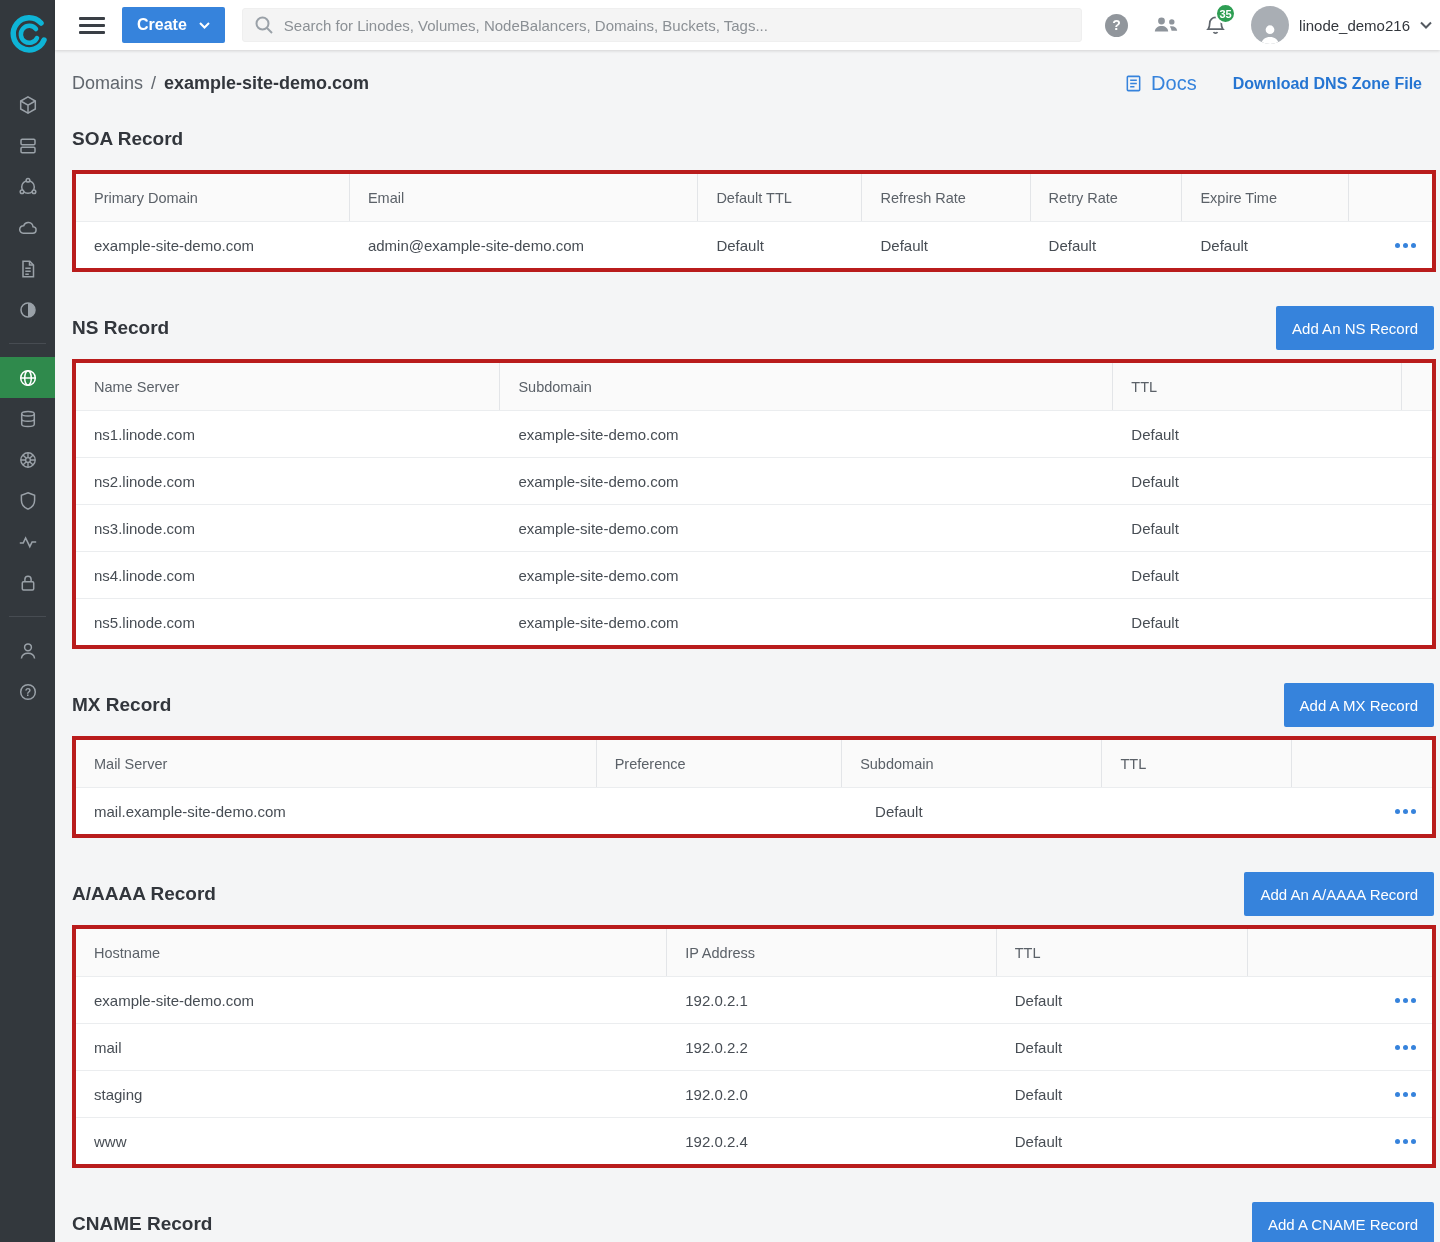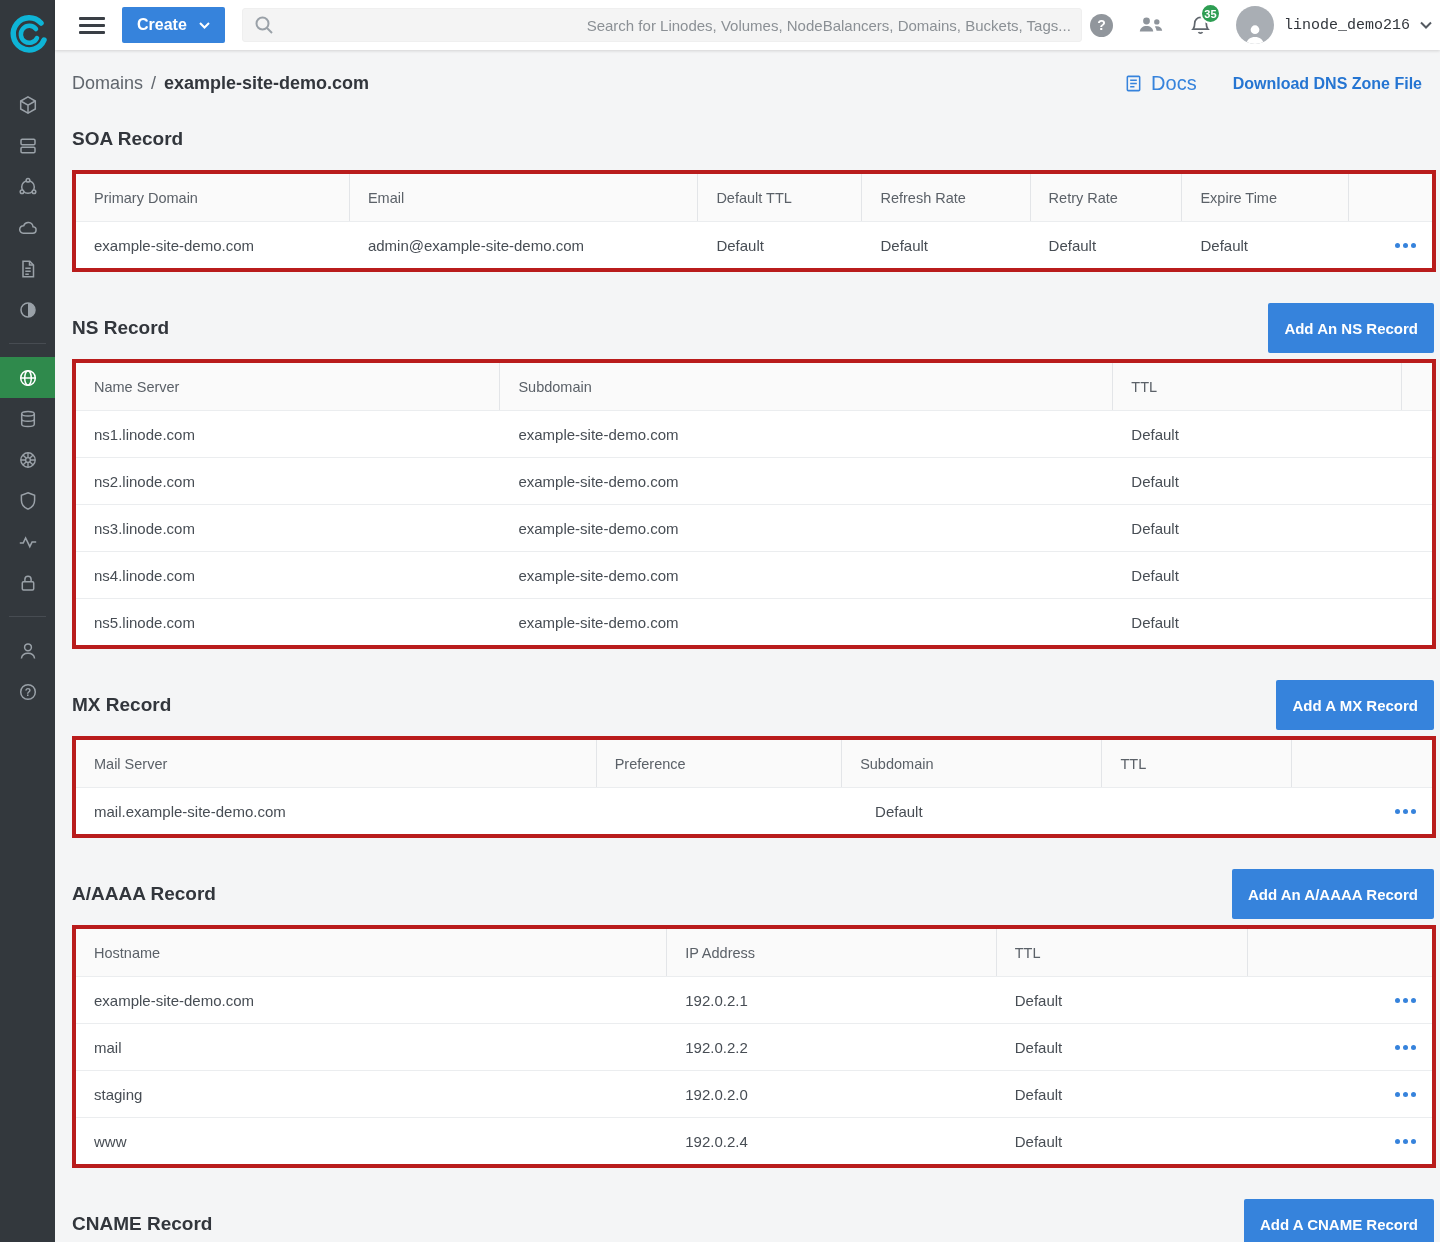--- a/index.html
+++ b/index.html
@@ -21,7 +21,7 @@
   .hamburger span { height:3px; background:#3a3f46; border-radius:1px; }
   .create-btn { height:36px; background:#3683dc; color:#fff; font-weight:700; font-size:16px; display:inline-flex; align-items:center; gap:12px; padding:0 15px; border-radius:2px; margin-right:17px; }
   .searchbar { flex:1; max-width:840px; height:34px; background:#f4f4f4; border:1px solid #efefef; border-radius:3px; display:flex; align-items:center; padding:0 10px; gap:9px; }
-  .searchbar input { flex:1; border:none; background:transparent; outline:none; font-size:15px; color:#0c4a6e; font-family:inherit;text-align:right; }
+  .searchbar input { flex:1; border:none; background:transparent; outline:none; font-size:15px; color:#0c4a6e; font-family:inherit; }
   .searchbar input::placeholder { color:#8b9095; }
   .topbar-right { margin-left:auto; display:flex; align-items:center; gap:24px; }
   .icon-btn { display:flex; align-items:center; justify-content:center; background:none; border:none; cursor:pointer; }

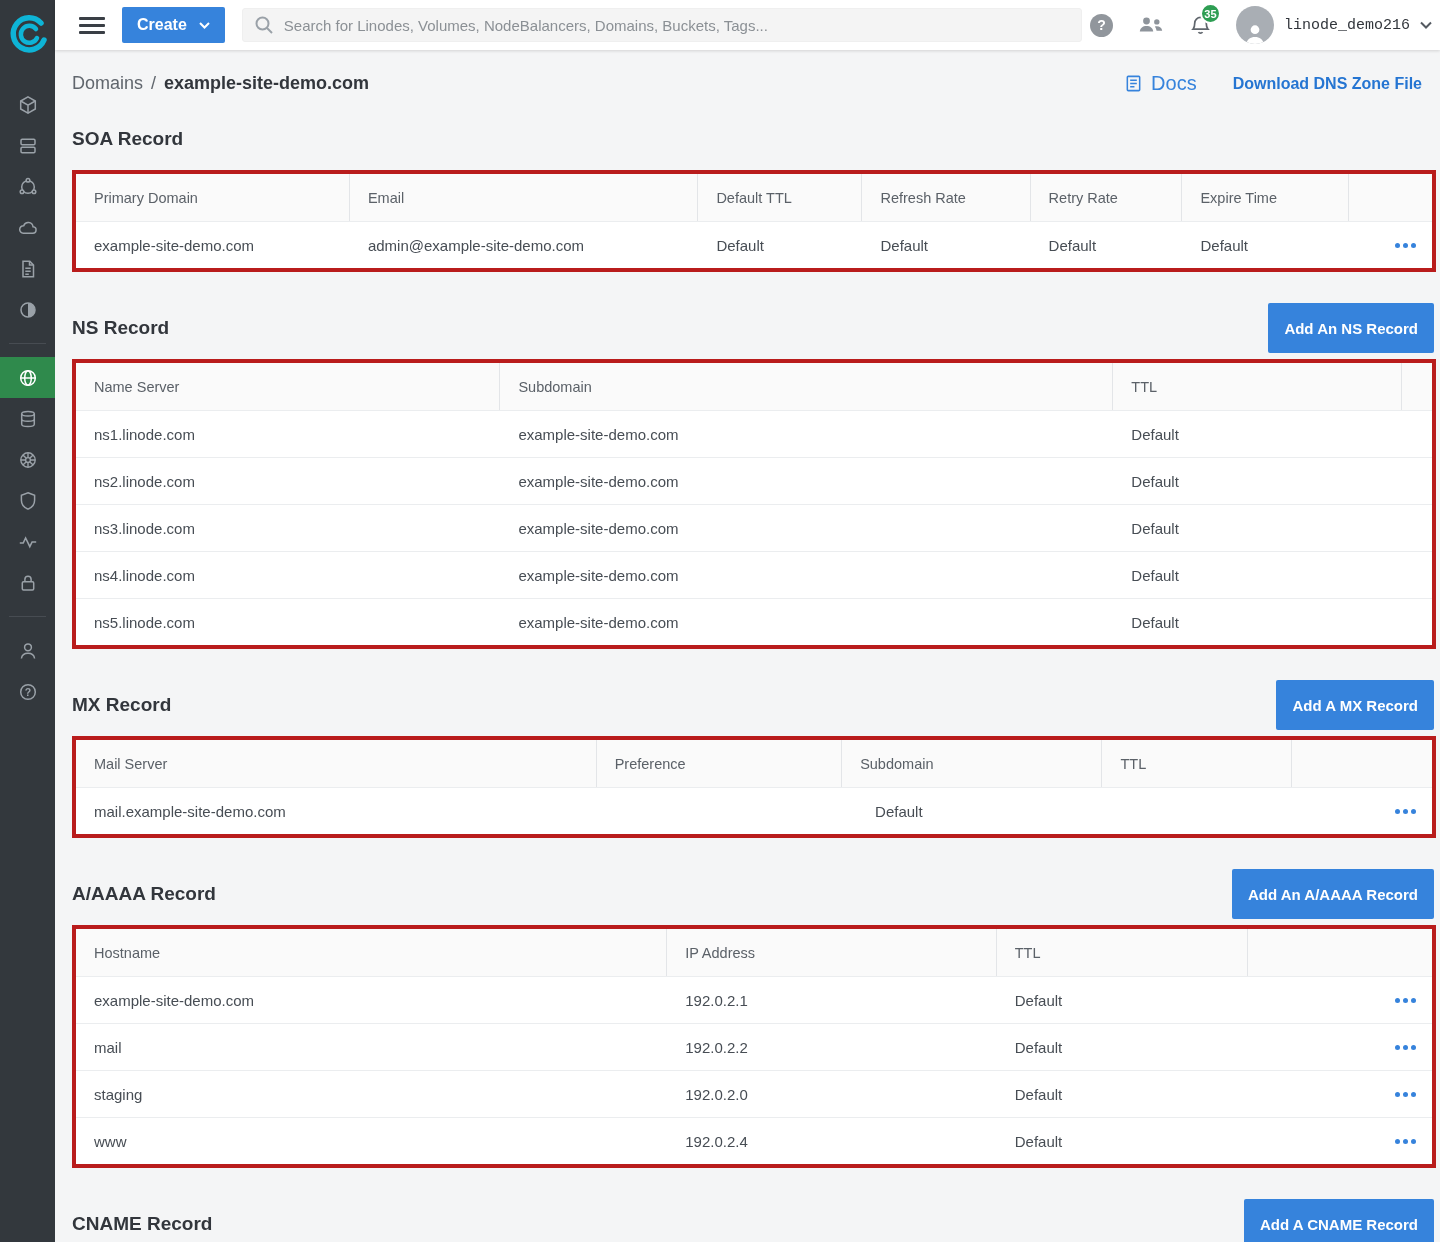--- a/index.html
+++ b/index.html
@@ -30,7 +30,7 @@
   .badge { position:absolute; top:-10px; right:-9px; background:#2e9e53; color:#fff; min-width:21px; height:21px; border-radius:50%; font-size:11px; font-weight:700; display:flex; align-items:center; justify-content:center; border:2px solid #fff; }
   .avatar { width:38px; height:38px; border-radius:50%; background:#a9aeb4; display:flex; align-items:flex-end; justify-content:center; overflow:hidden; }
   .user-menu { display:flex; align-items:center; gap:10px; cursor:pointer; }
-  .username { font-size:15px; color:#32363c;font-family:Liberation Mono, monospace; }
+  .username { font-size:15px; color:#32363c; }
 
   
   .content { flex:1; overflow:hidden; padding:22px 4px 0 17px; }

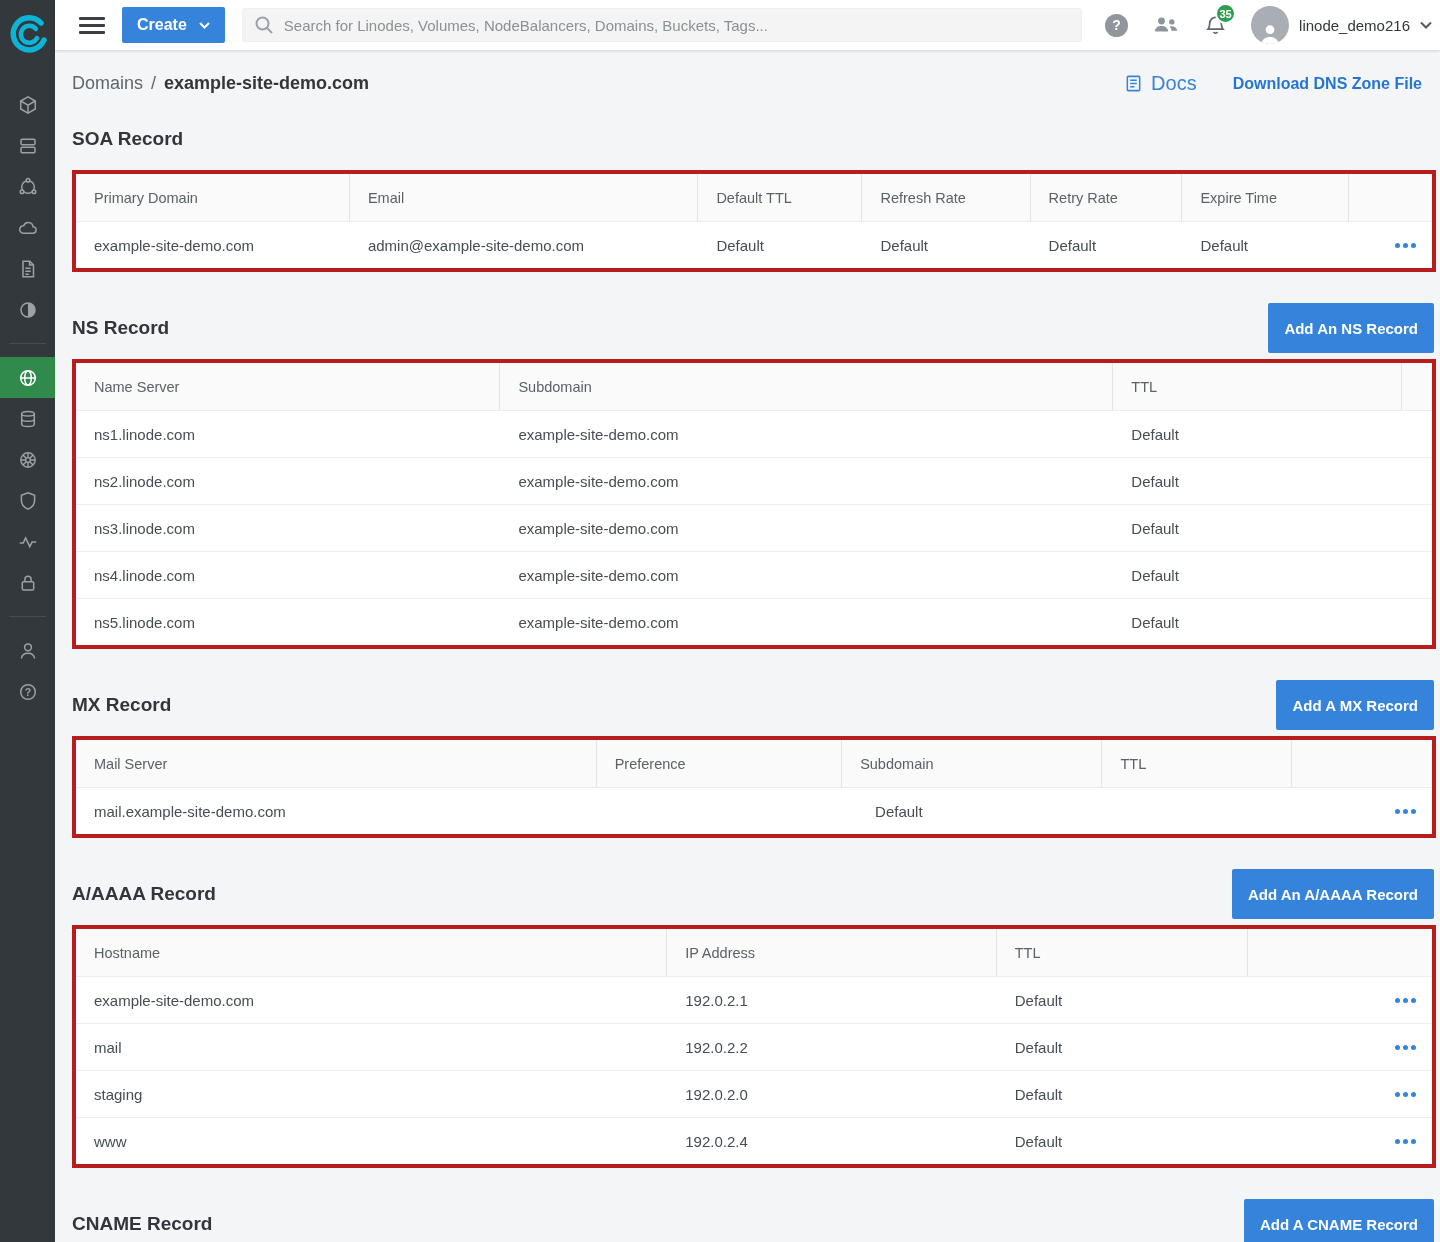--- a/index.html
+++ b/index.html
@@ -45,7 +45,7 @@
   .record-section { margin-bottom:38px; }
   .section-head { display:flex; align-items:center; justify-content:space-between; height:36px; margin-bottom:13px; padding-right:2px; }
   .section-head h2 { font-size:19px; font-weight:700; color:#32363c; }
-  .add-btn { height:50px; background:#3683dc; color:#fff; font-weight:700; font-size:15px; padding:8px 16px; border-radius:2px; }
+  .add-btn { height:44px; background:#3683dc; color:#fff; font-weight:400; font-size:15px; padding:8px 16px; border-radius:2px; }
 
   .table { background:#fff; border:4px solid #b91c1c; }
   .trow { display:flex; height:47px; align-items:stretch; }

